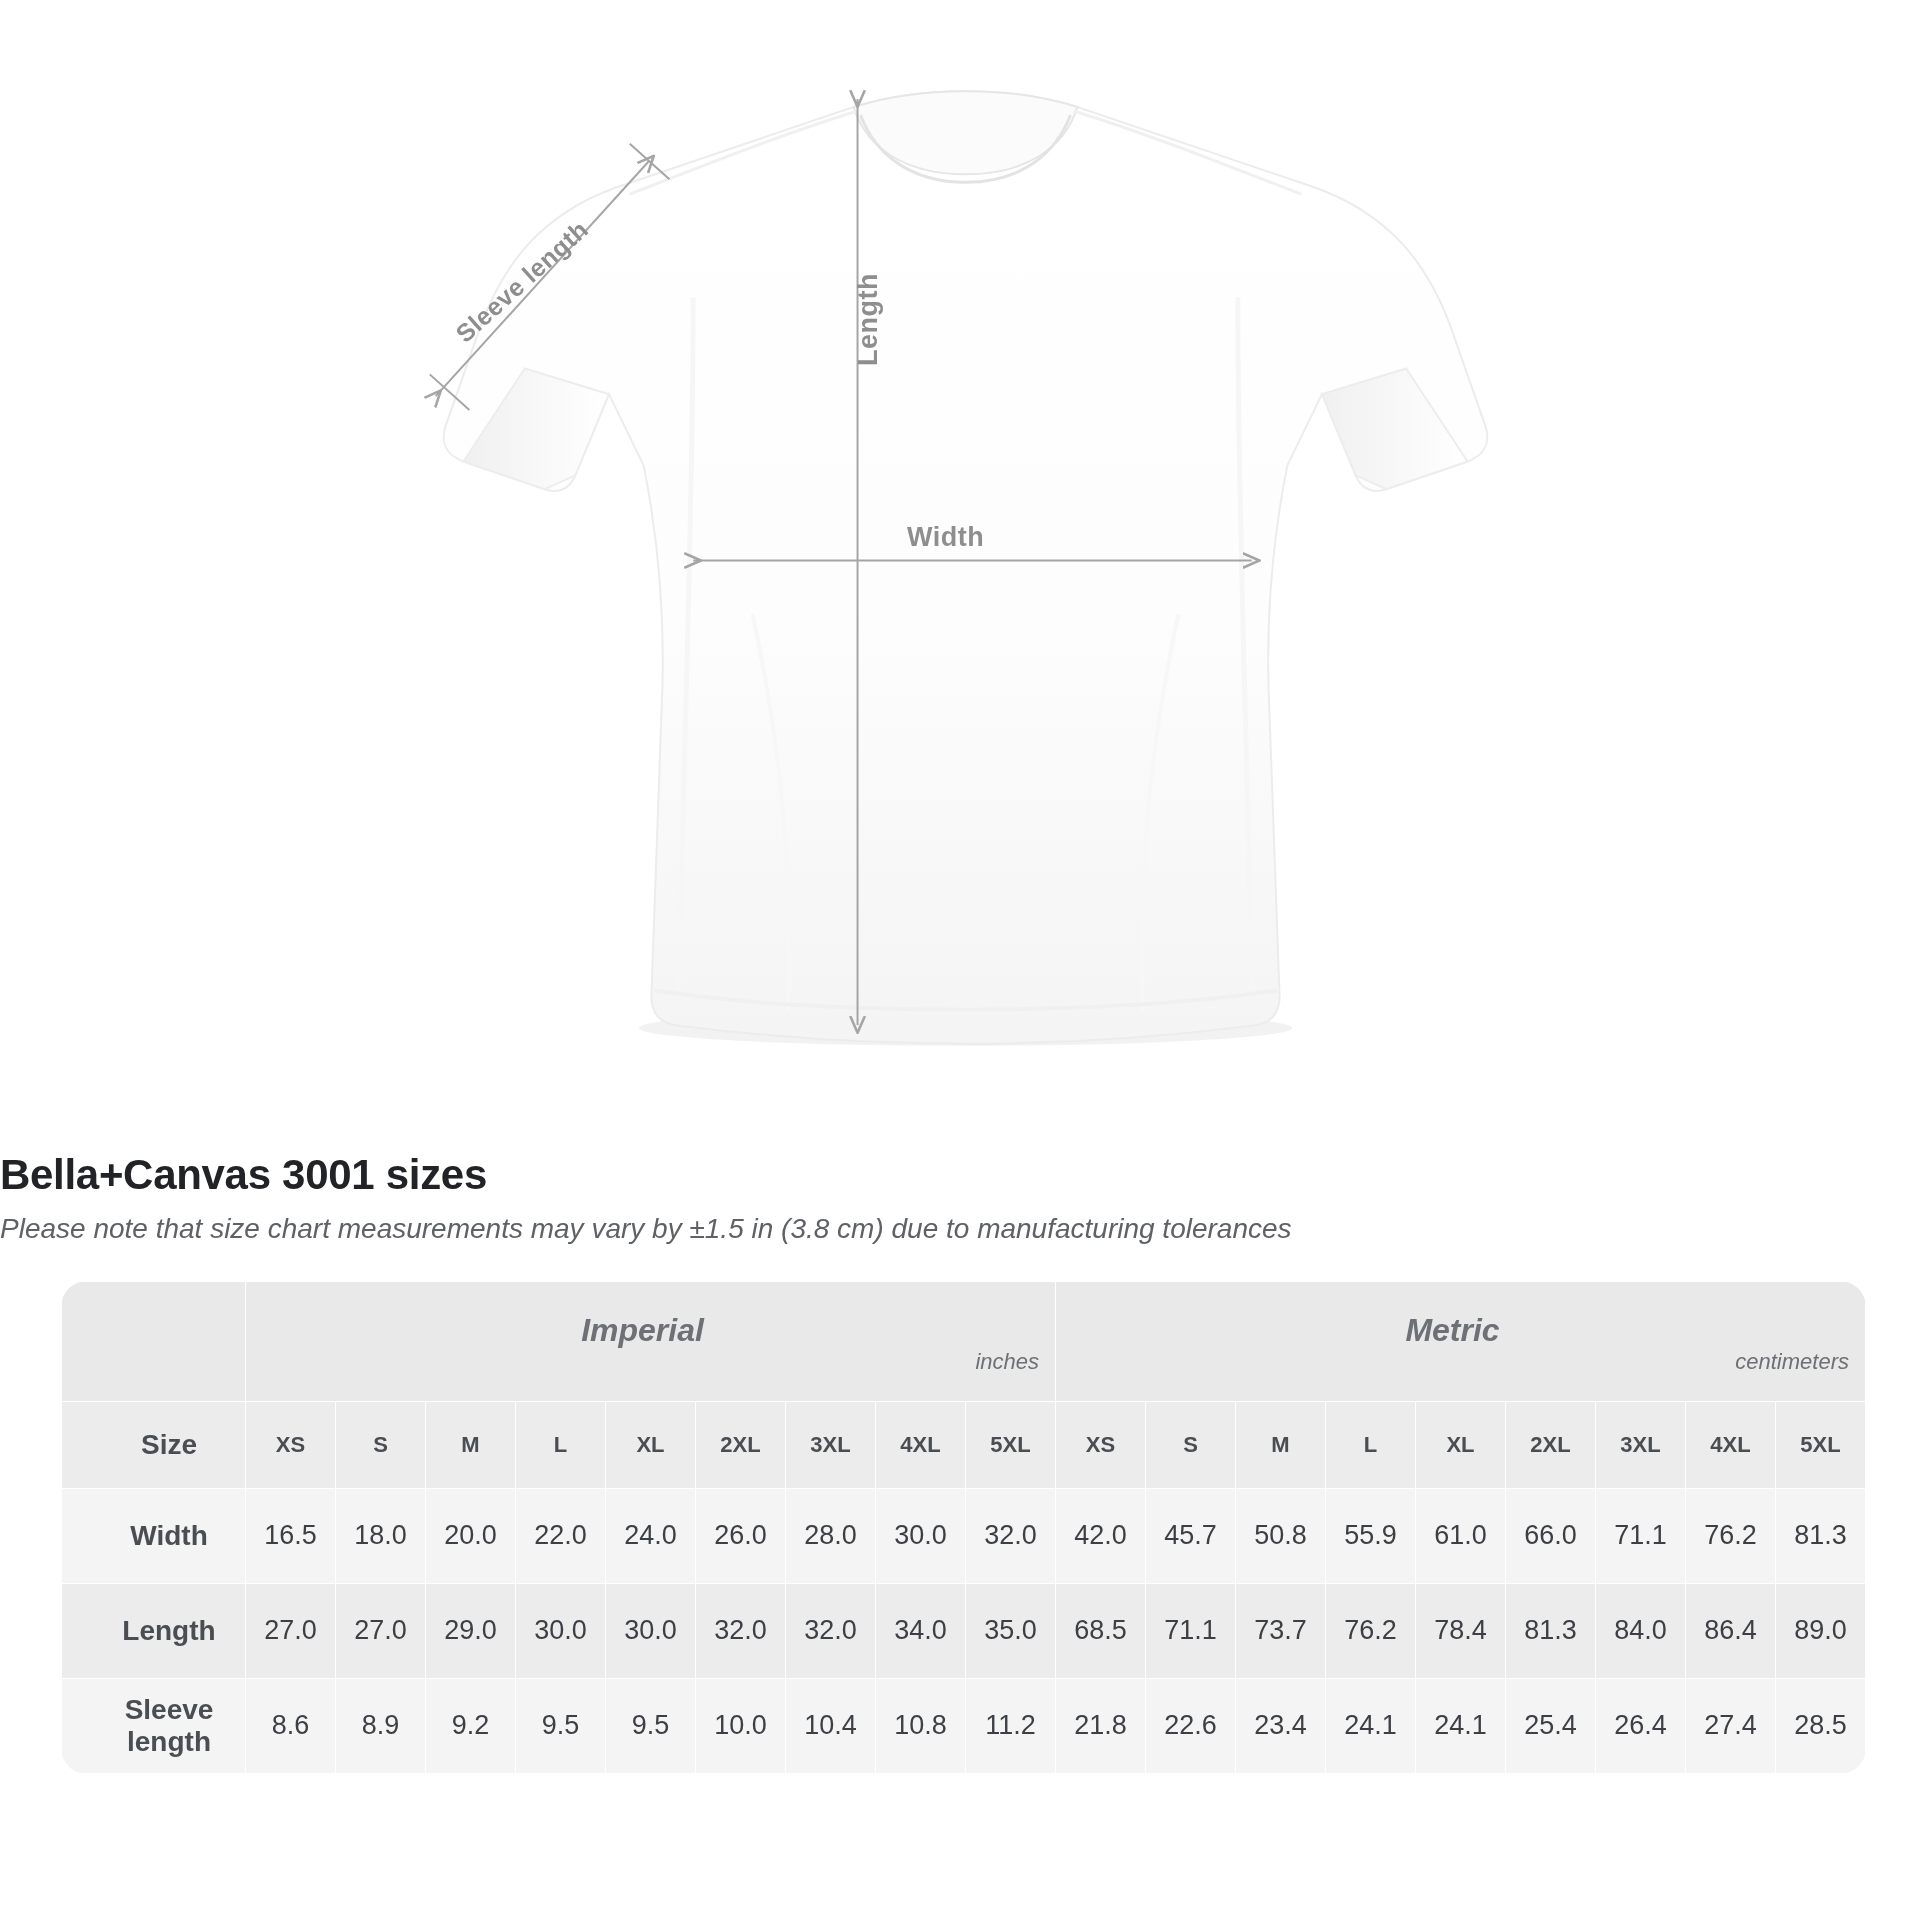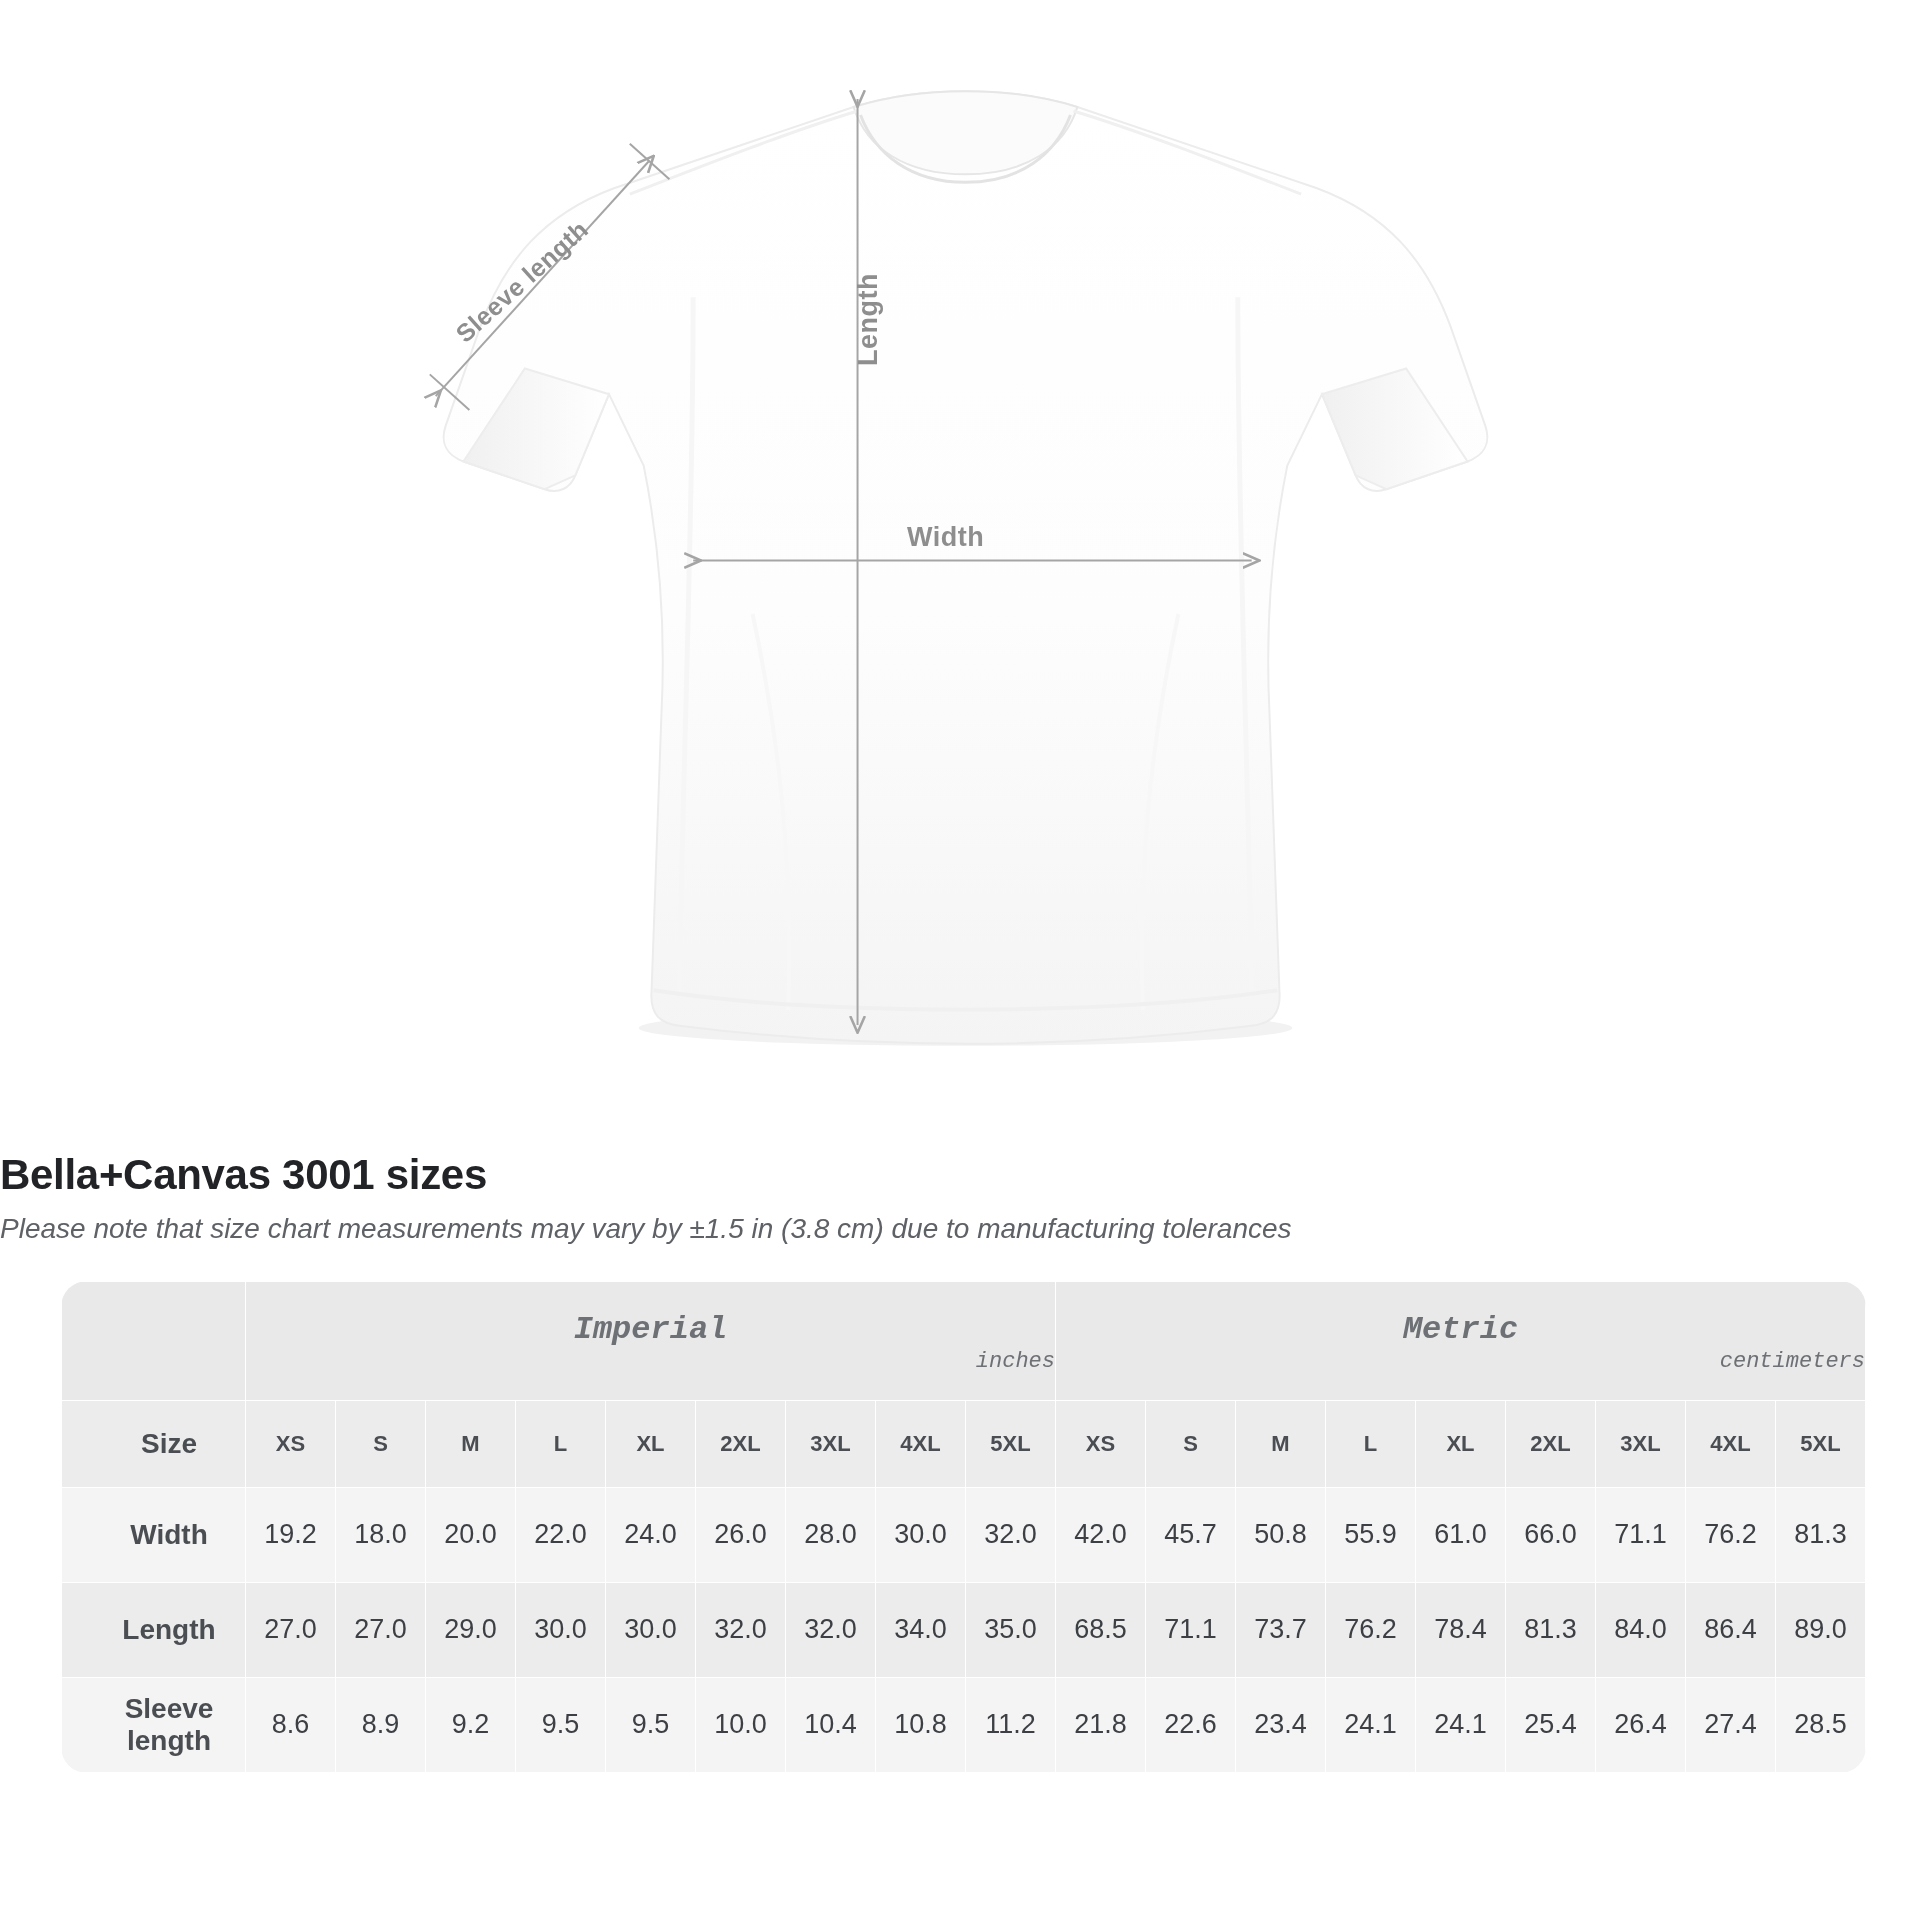--- a/index.html
+++ b/index.html
@@ -95,9 +95,8 @@
   
   .unit-cell {
     background: #e9e9e9;
-    padding: 30px 0 26px 0;
+    padding: 30px 16px 26px 0;
     border: none;
-    font-family: Liberation Mono, monospace;
   }
   .unit-name {
     font-size: 32px;

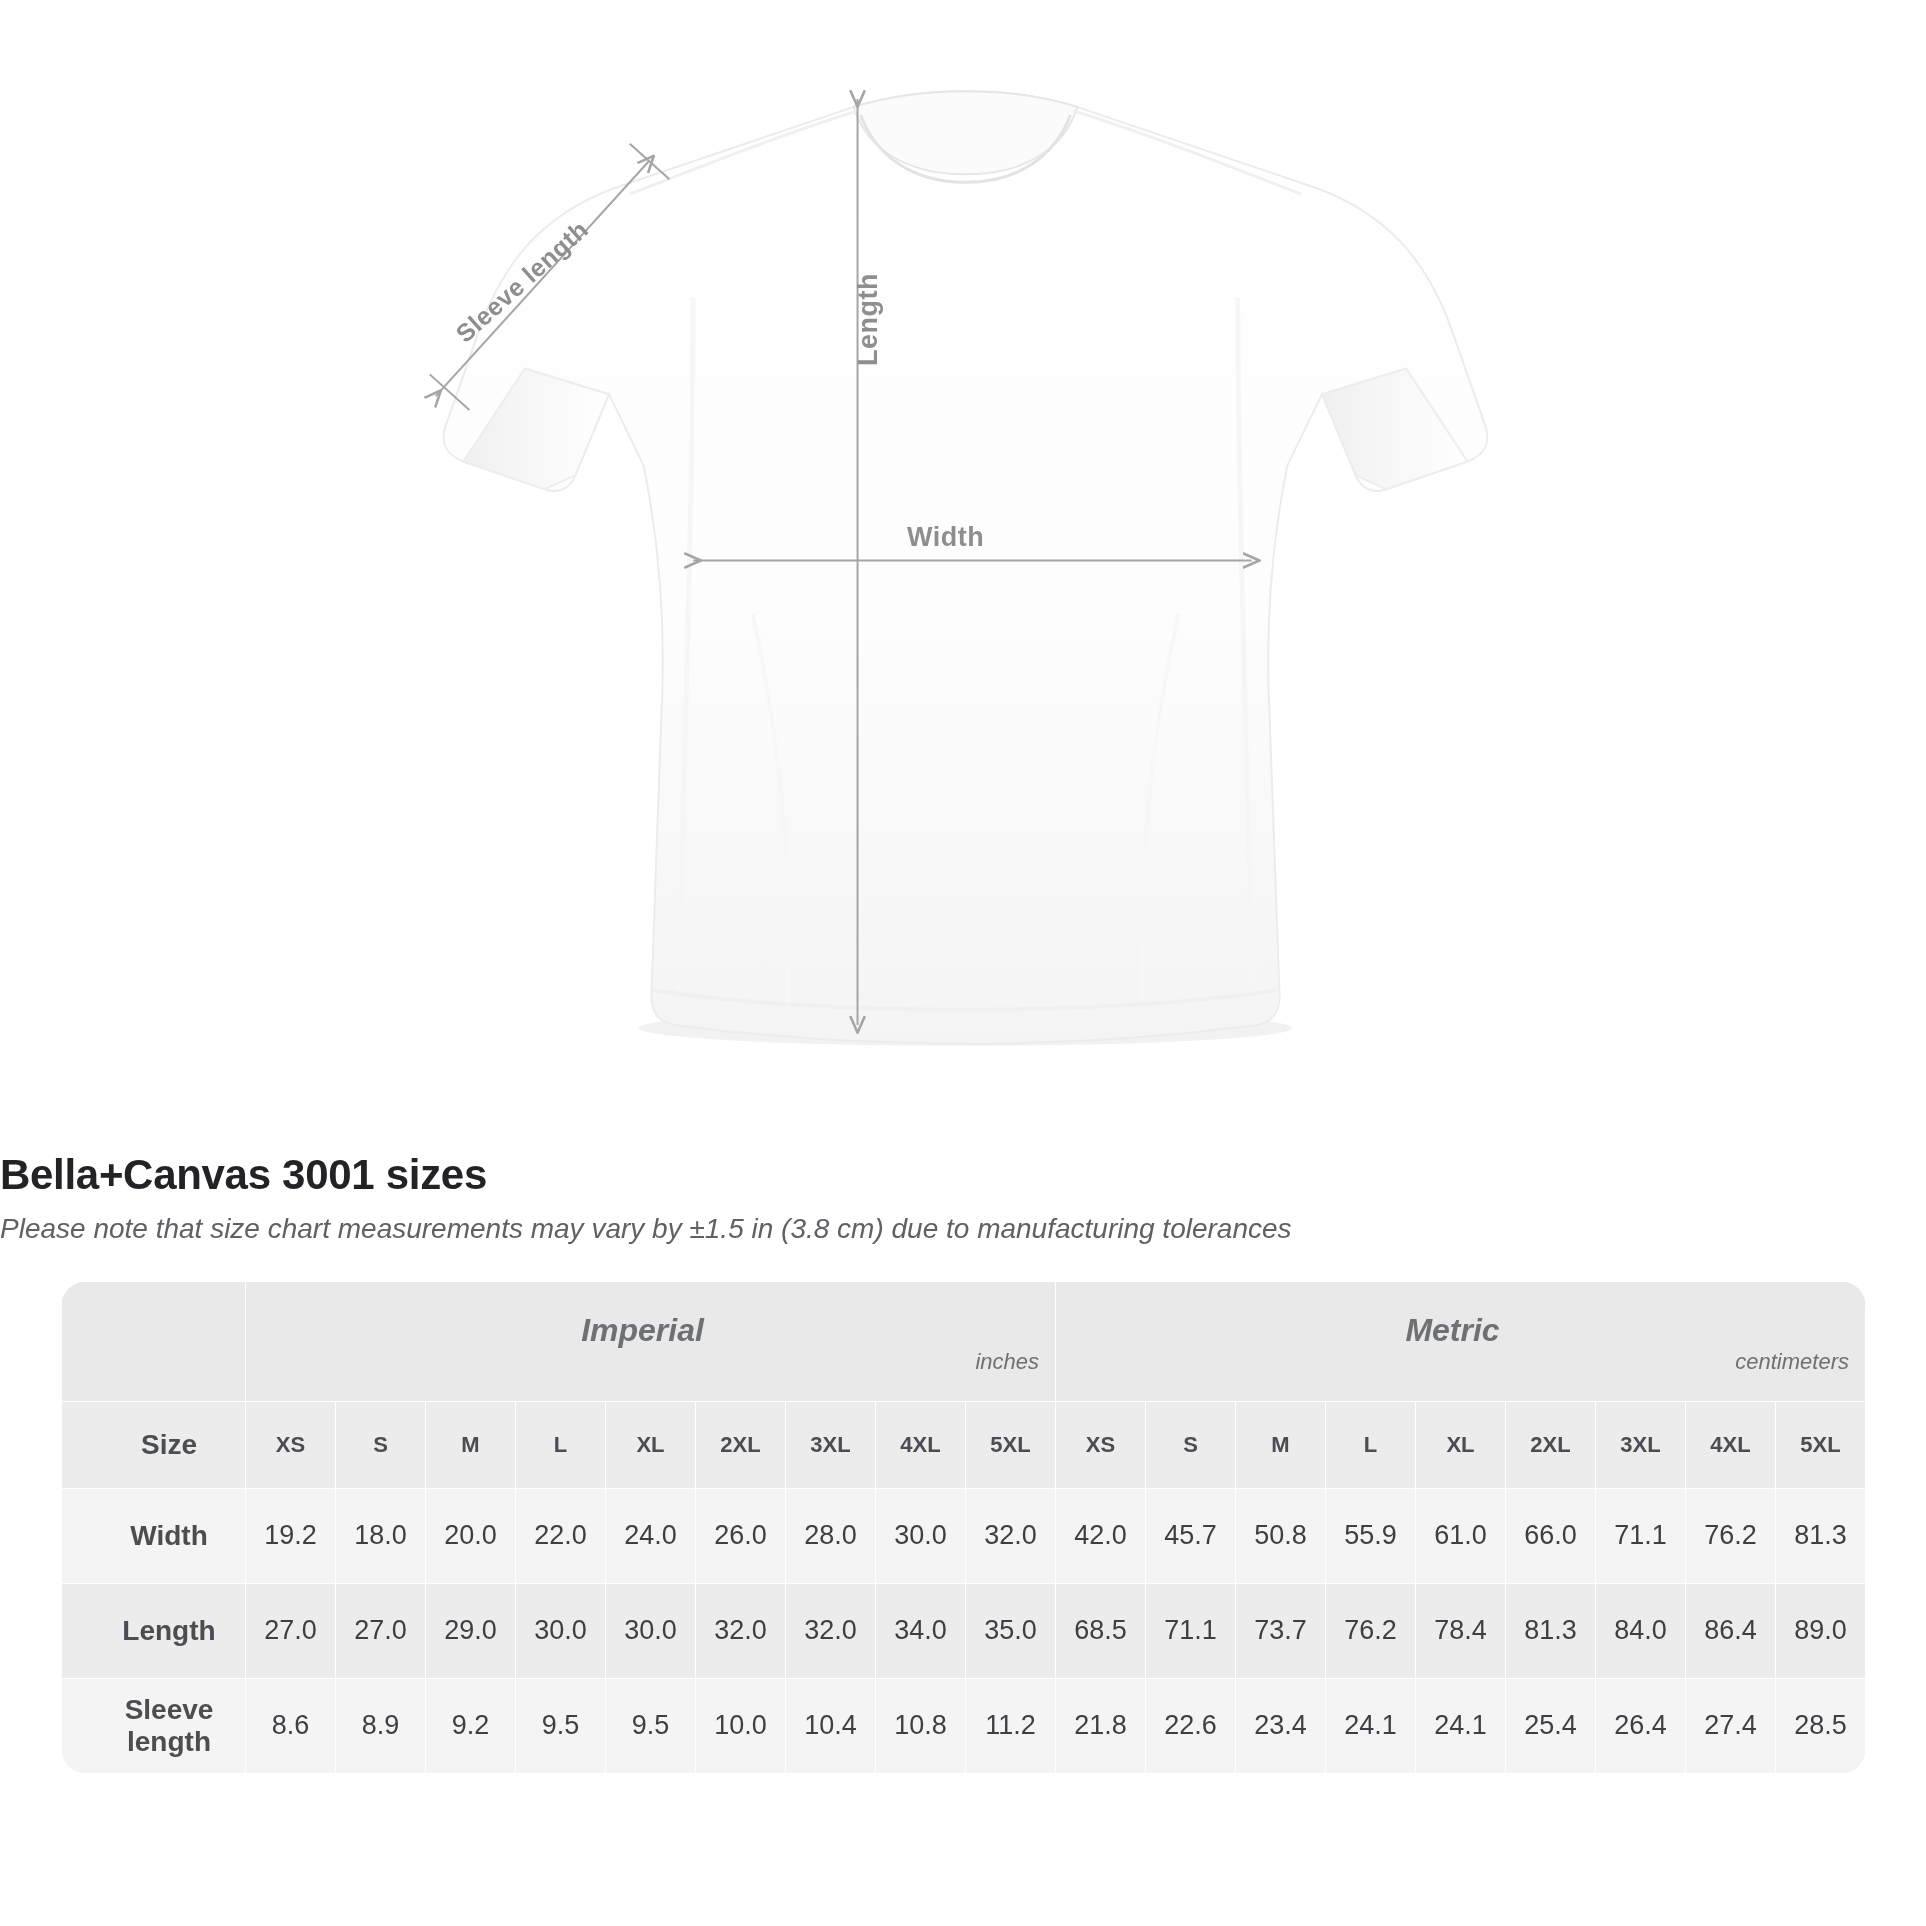--- a/index.html
+++ b/index.html
@@ -301,7 +301,7 @@
       <tbody id="data-body">
           <tr class="data-row">
             <td class="rowlabel">Width</td>
-            <td>19.2</td>
+            <td>16.5</td>
             <td>18.0</td>
             <td>20.0</td>
             <td>22.0</td>

